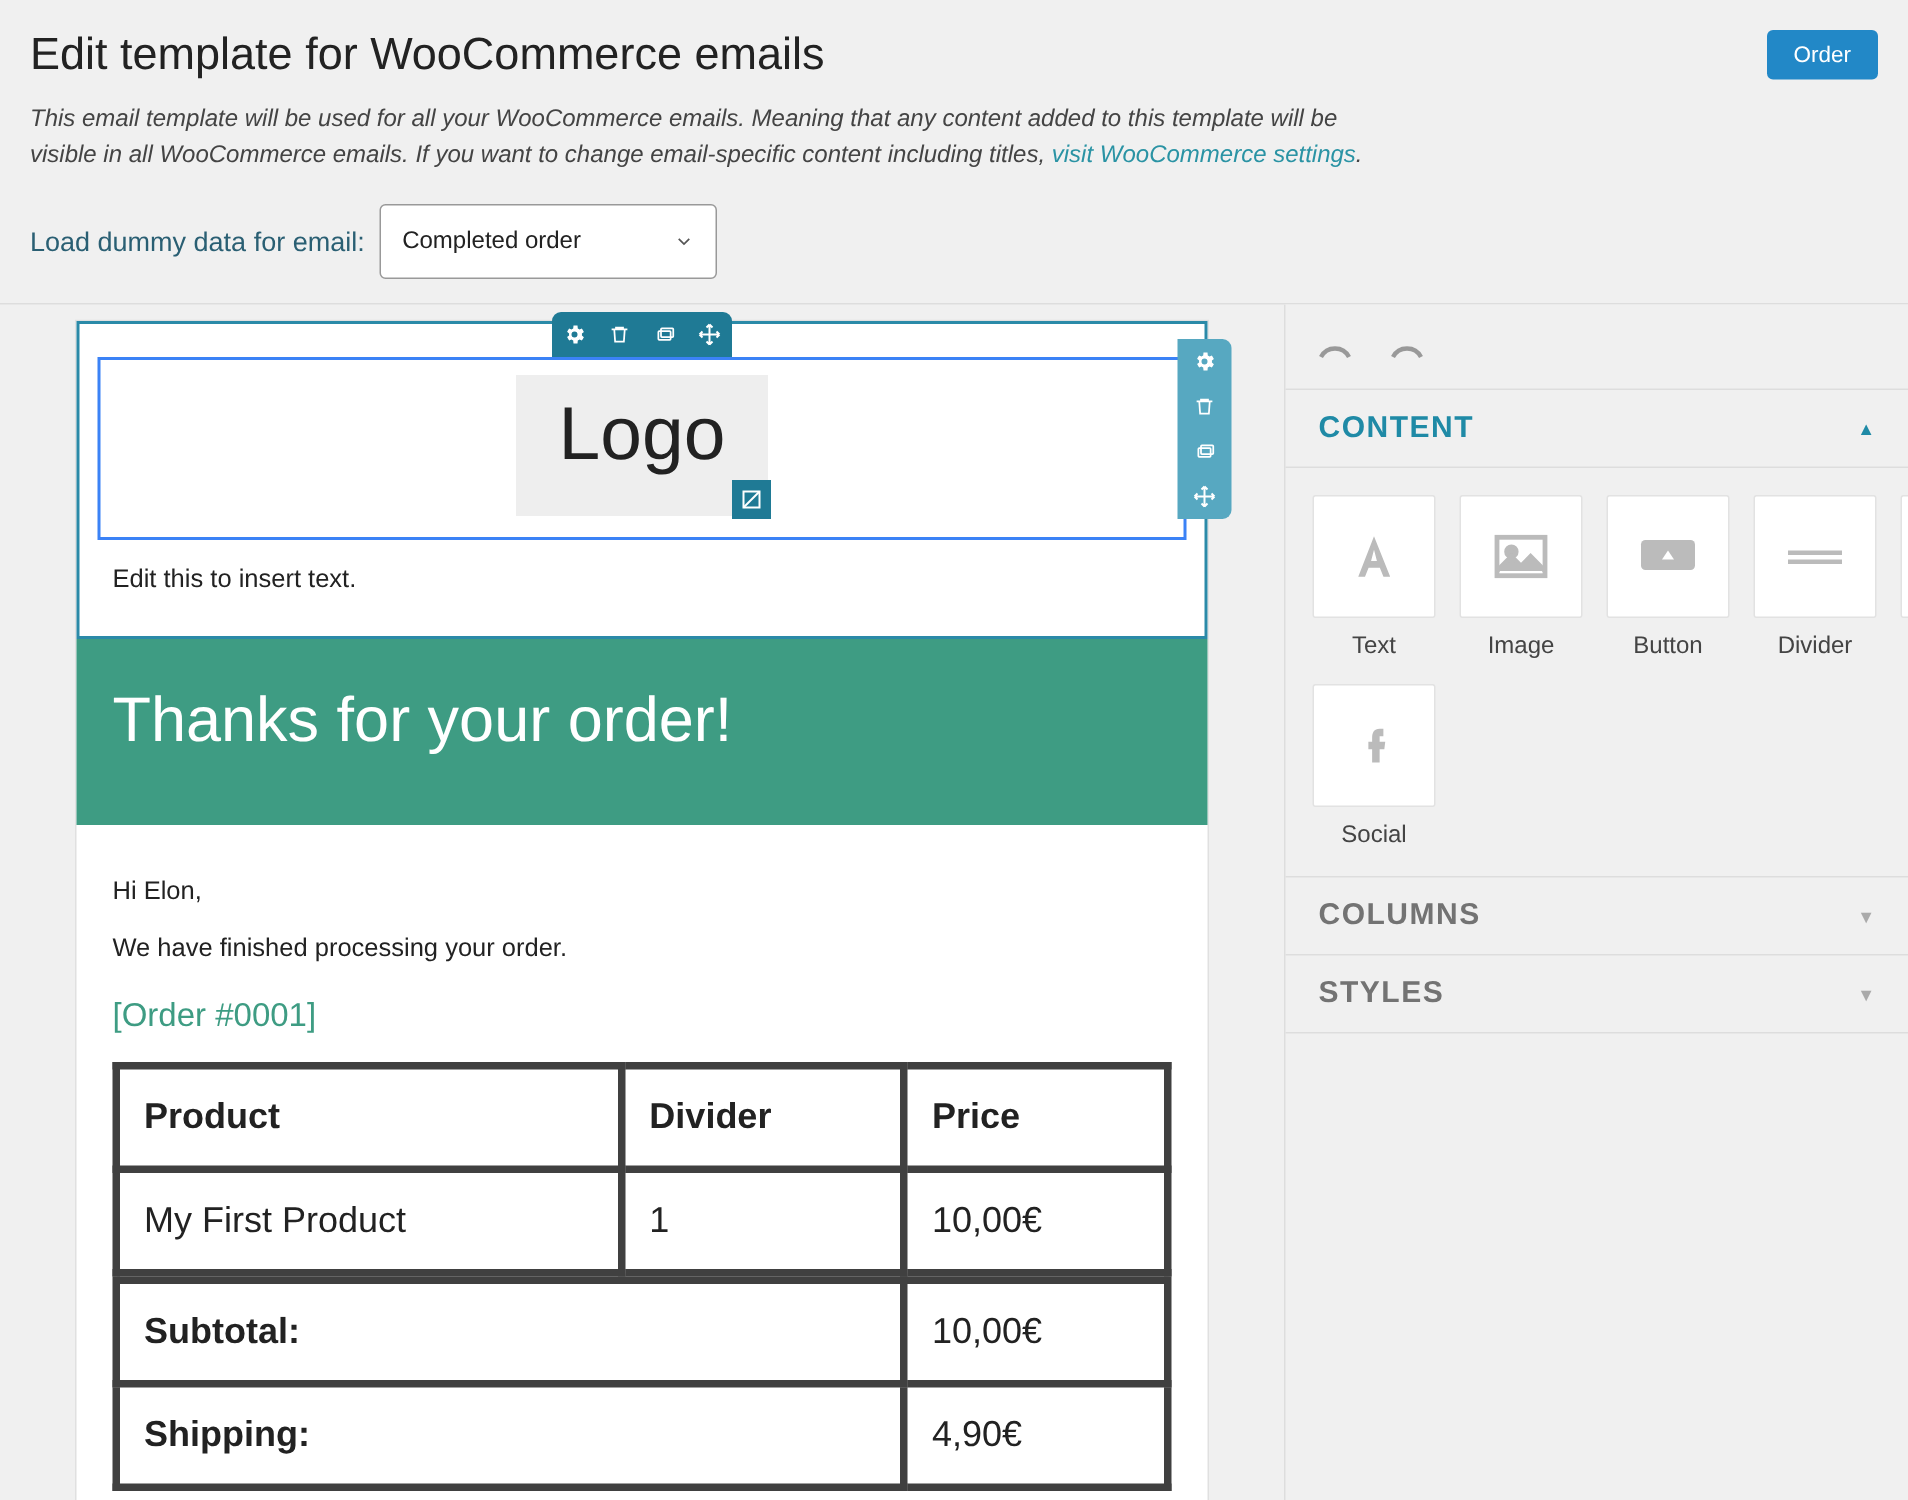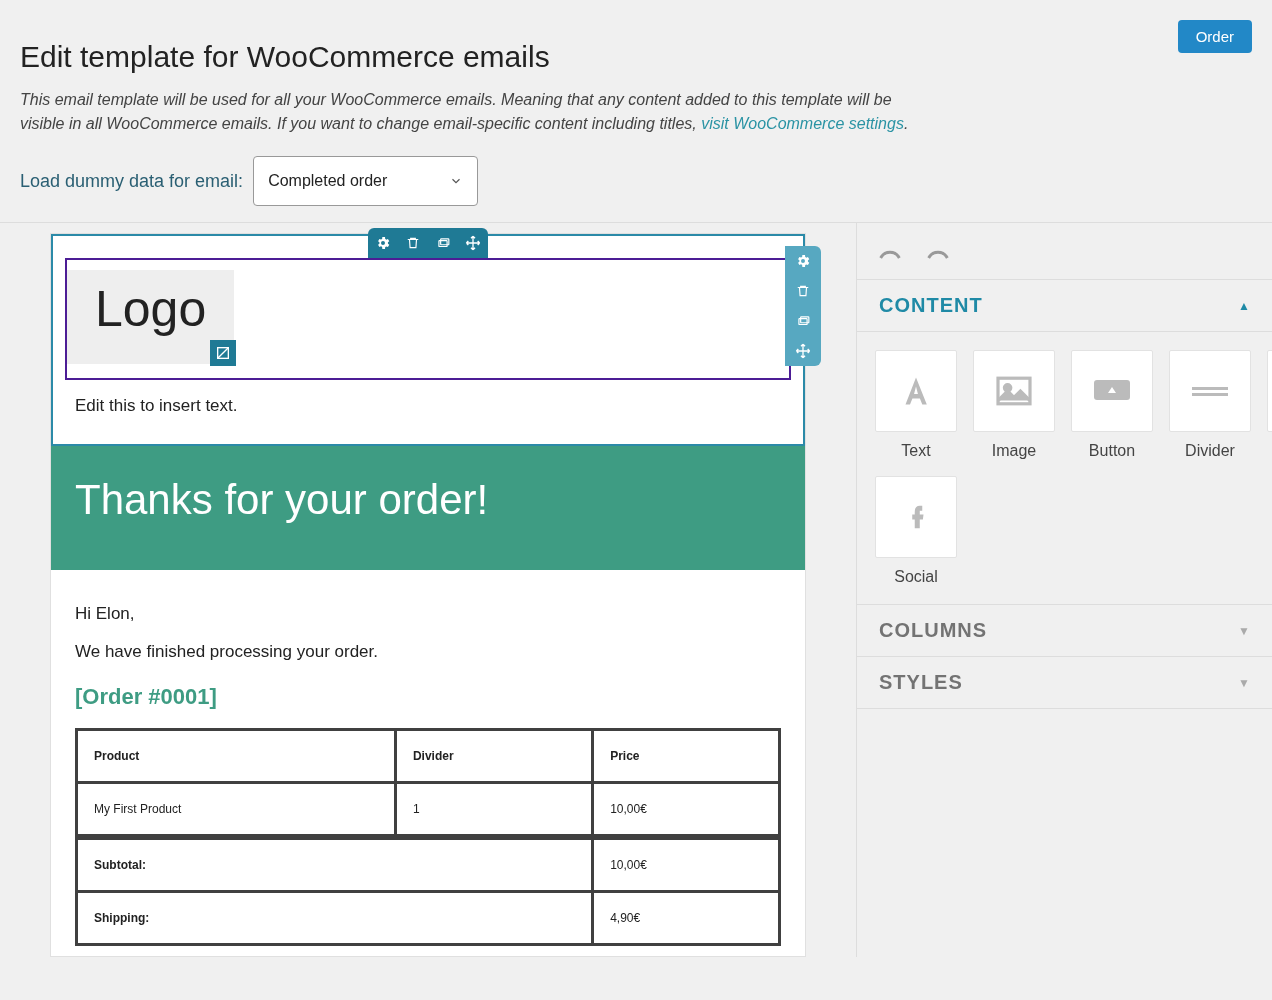--- a/index.html
+++ b/index.html
@@ -7,7 +7,7 @@
 
 .header-area { padding: 20px 20px 16px 20px; background: #f0f0f0; }
 .header-top { display: flex; justify-content: space-between; align-items: flex-start; }
-.page-title { font-size: 30px; font-weight: 500; color: #222; margin-top: 20px; }
+.page-title { font-size: 30px; font-weight: 500; color: #222; }
 .save-btn { background: #2288c7; color: #fff; border: none; border-radius: 4px; padding: 8px 18px; font-size: 15px; cursor: pointer; }
 .description { margin-top: 14px; font-style: italic; color: #444; font-size: 16px; line-height: 1.5; max-width: 920px; }
 .description a { color: #2a93a4; text-decoration: none; font-style: italic; }

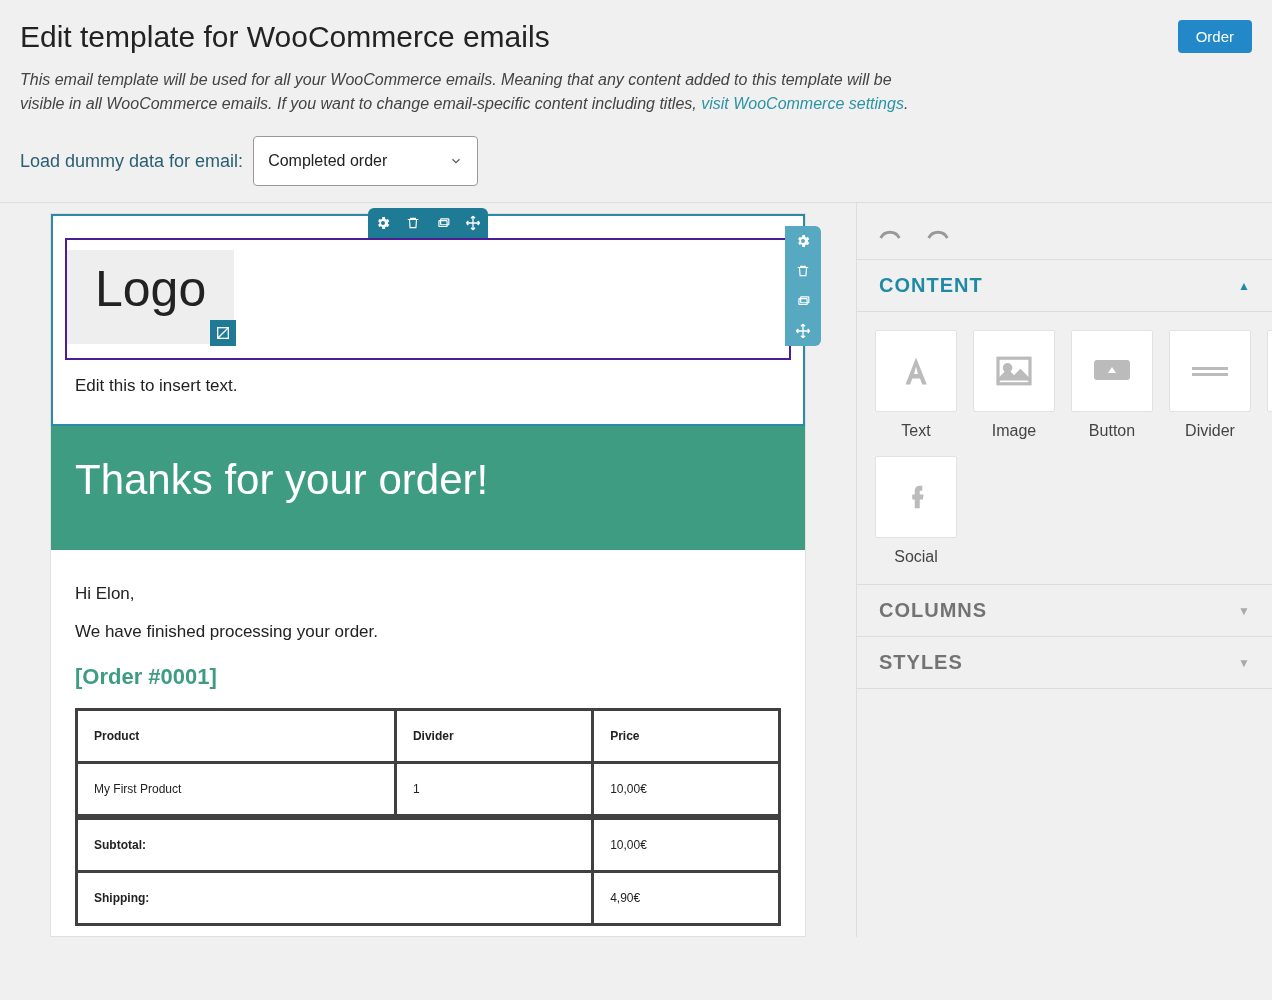--- a/index.html
+++ b/index.html
@@ -28,7 +28,7 @@
 .block-toolbar-side { position: absolute; right: -18px; top: 10px; background: #57a8c1; border-radius: 0 6px 6px 0; display: flex; flex-direction: column; z-index: 4; }
 .block-toolbar-side .tbtn { width: 36px; height: 30px; display: flex; align-items: center; justify-content: center; color: #fff; cursor: pointer; }
 
-.logo-block { margin: 22px 12px 0 12px; border: 2px solid #4c1d95; background: #fff; padding: 10px 0 14px; display: flex; position: relative; }
+.logo-block { margin: 22px 12px 0 12px; border: 2px solid #3b82f6; background: #fff; padding: 10px 0 14px; display: flex; justify-content: center; position: relative; }
 .logo-inner { background: #eee; padding: 10px 28px 26px; position: relative; }
 .logo-text { font-size: 50px; font-weight: 400; color: #222; }
 .logo-edit-handle { position: absolute; bottom: -2px; right: -2px; width: 26px; height: 26px; background: #1f7a95; display: flex; align-items: center; justify-content: center; color: #fff; }

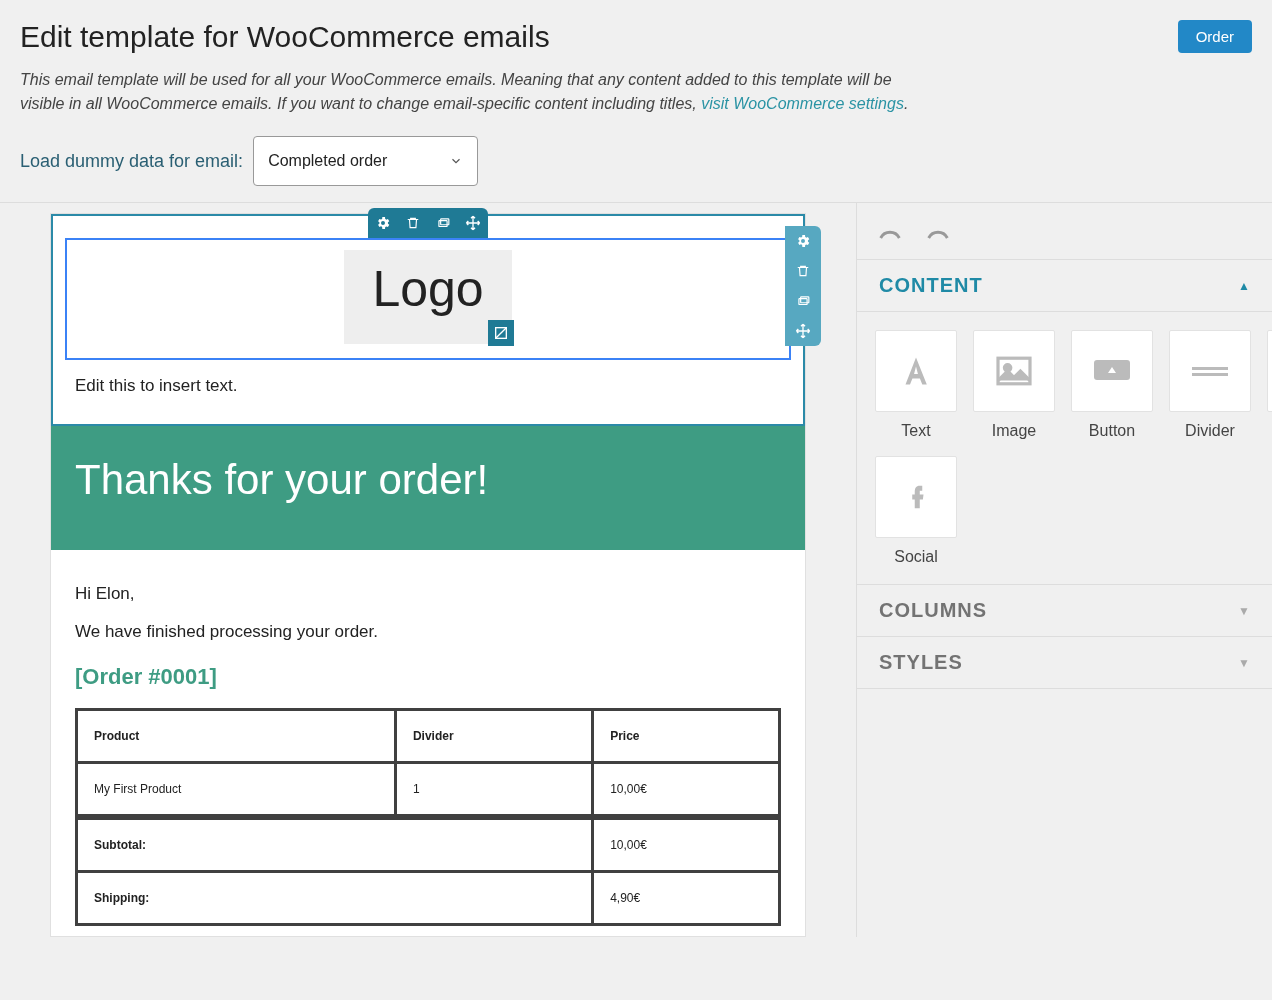--- a/index.html
+++ b/index.html
@@ -38,7 +38,7 @@
 .body-block { padding: 34px 24px 10px; }
 .greeting { font-size: 17px; margin-bottom: 18px; }
 .body-text { font-size: 17px; margin-bottom: 22px; }
-.order-heading { color: #3e9c83; font-weight: 700; font-size: 22px; margin-bottom: 18px; }
+.order-heading { color: #3e9c83; font-weight: 400; font-size: 22px; margin-bottom: 18px; }
 
 .order-table { width: 100%; border-collapse: collapse; }
 .order-table th, .order-table td { border: 3px solid #404040; padding: 18px 16px; text-align: left; font-size: 12px; }

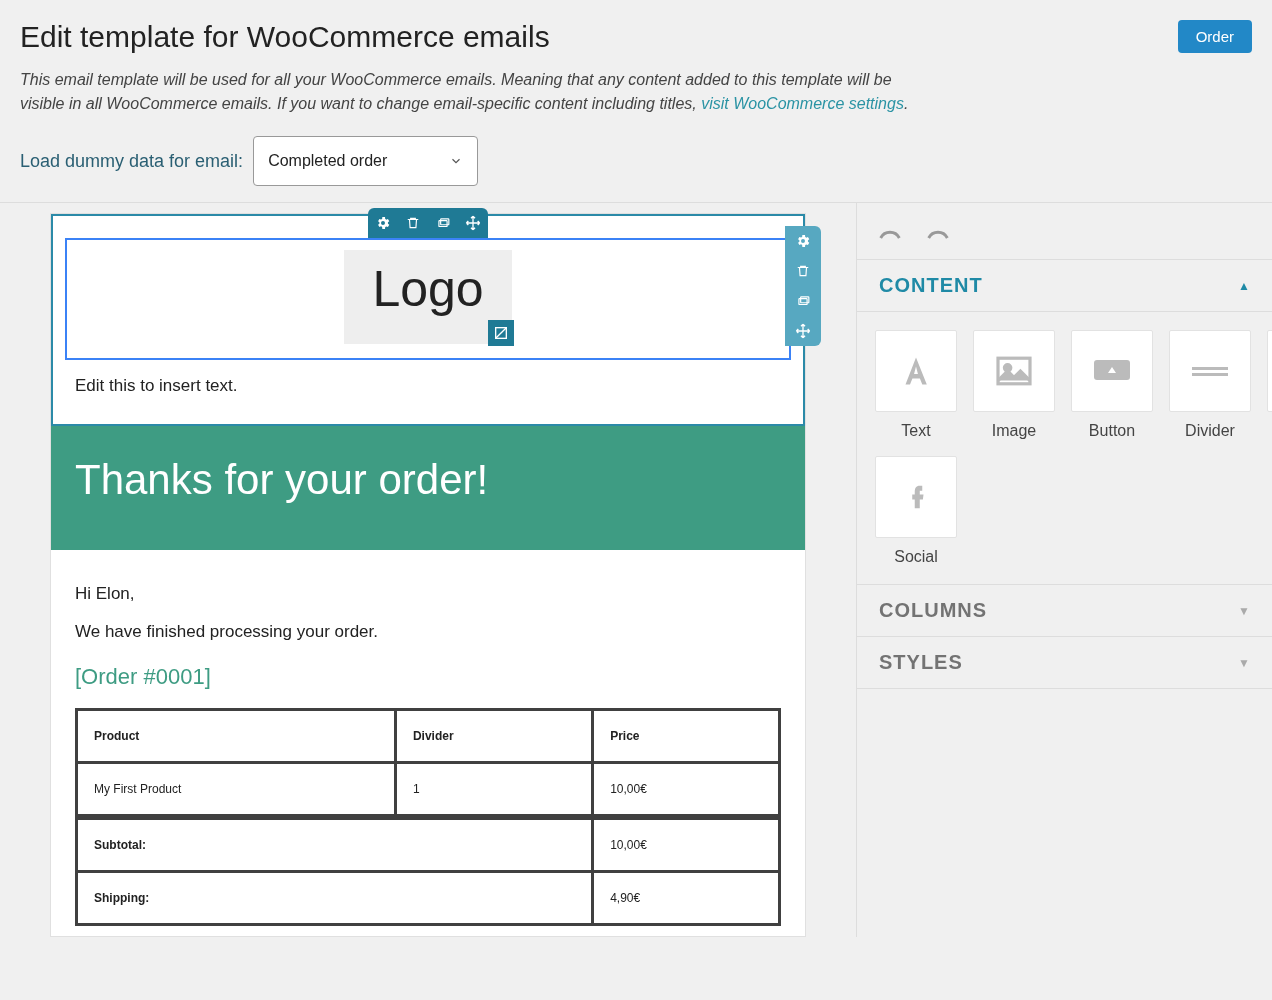--- a/index.html
+++ b/index.html
@@ -41,7 +41,7 @@
 .order-heading { color: #3e9c83; font-weight: 400; font-size: 22px; margin-bottom: 18px; }
 
 .order-table { width: 100%; border-collapse: collapse; }
-.order-table th, .order-table td { border: 3px solid #404040; padding: 18px 16px; text-align: left; font-size: 12px; }
+.order-table th, .order-table td { border: 5px solid #404040; padding: 18px 16px; text-align: left; font-size: 24px; }
 .order-table th { font-weight: 700; color: #222; }
 .order-table .lbl { font-weight: 700; }
 .sep-row td { height: 2px; padding: 0; background: #d0d0d0; border-left: 1px solid #d5d5d5; border-right: 1px solid #d5d5d5; }

